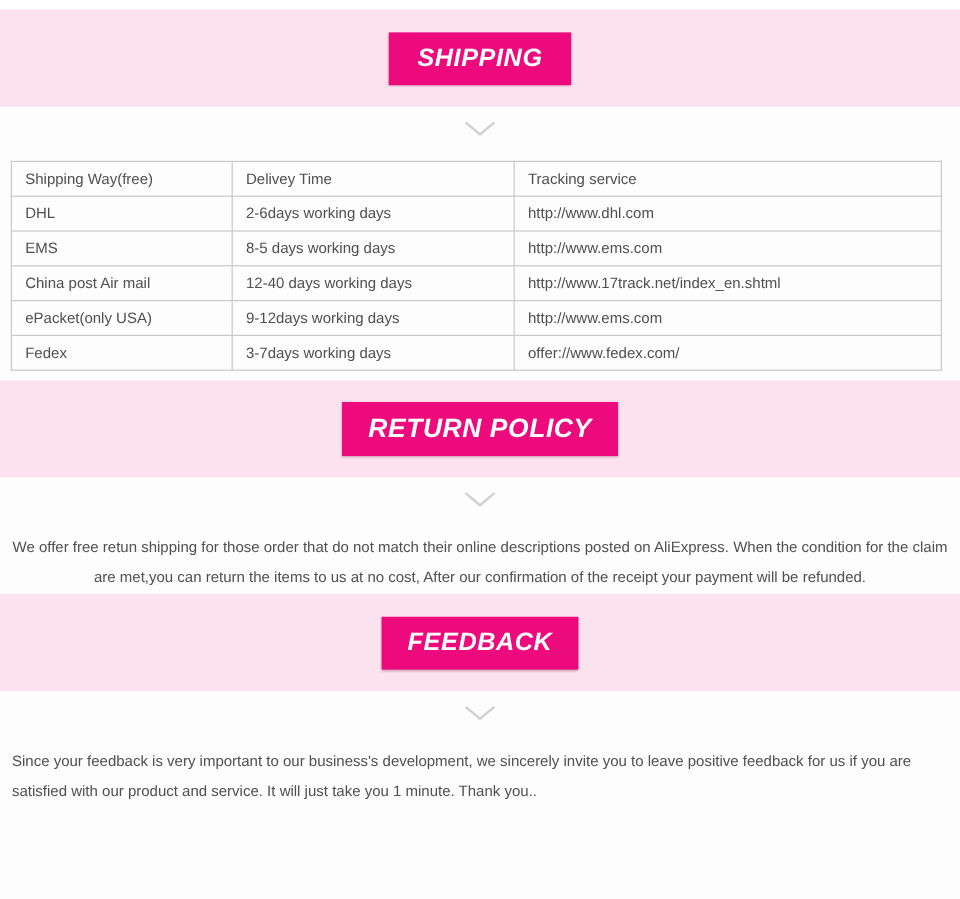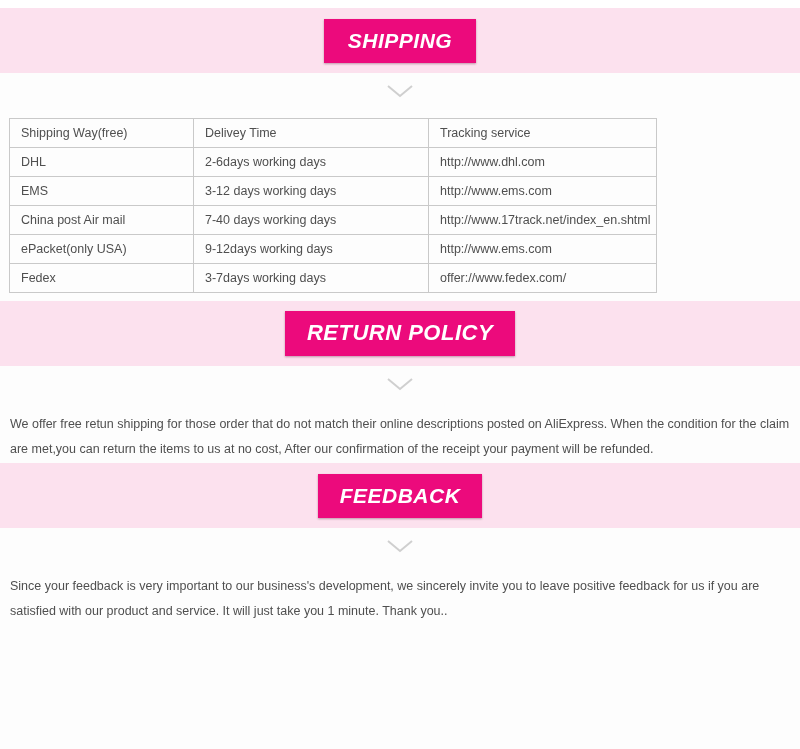--- a/index.html
+++ b/index.html
@@ -25,7 +25,7 @@
   
   .banner {
     background: #fce1ee;
-    height: 65px;
+    height: 81px;
     display: flex;
     align-items: center;
     justify-content: center;

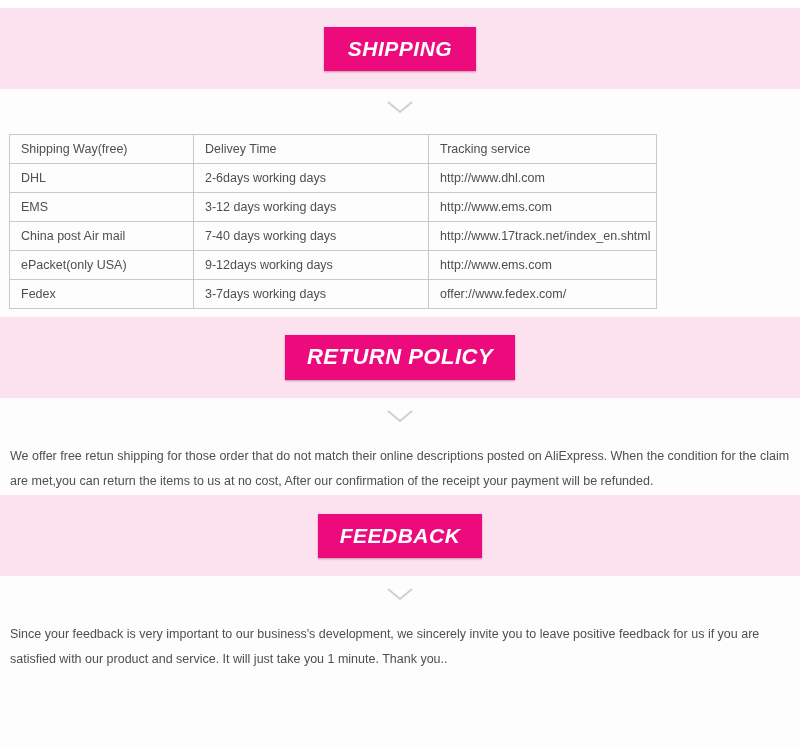--- a/index.html
+++ b/index.html
@@ -84,7 +84,7 @@
   
   .ship-table {
     border-collapse: collapse;
-    width: 648px;
+    width: 776px;
     margin: 9px 0 0 9px;
     table-layout: fixed;
   }

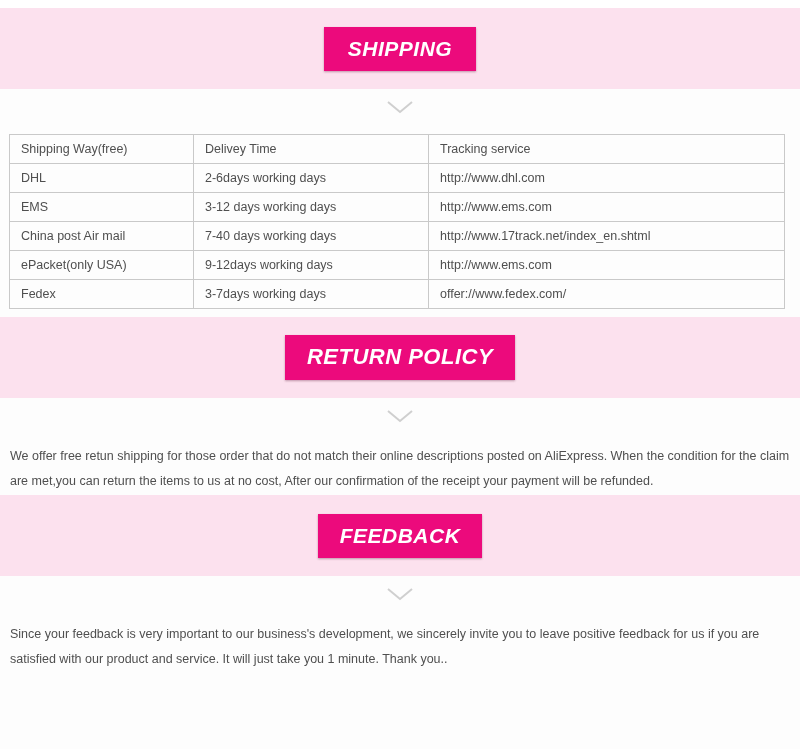--- a/index.html
+++ b/index.html
@@ -142,7 +142,7 @@
       </tr>
       <tr>
         <td>EMS</td>
-        <td>3-12 days working days</td>
+        <td>8-5 days working days</td>
         <td>http://www.ems.com</td>
       </tr>
       <tr>

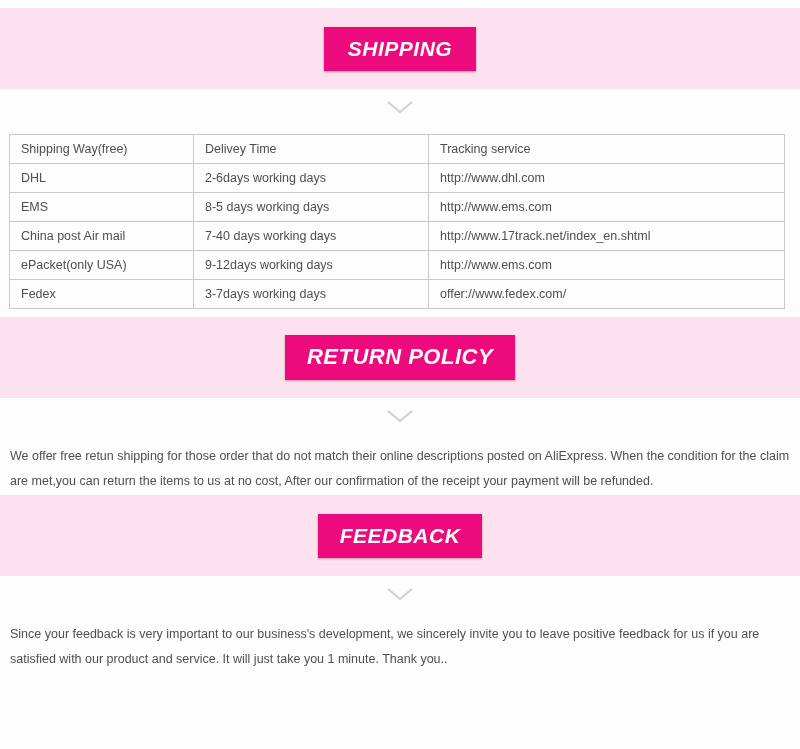--- a/index.html
+++ b/index.html
@@ -147,7 +147,7 @@
       </tr>
       <tr>
         <td>China post Air mail</td>
-        <td>7-40 days working days</td>
+        <td>12-40 days working days</td>
         <td>http://www.17track.net/index_en.shtml</td>
       </tr>
       <tr>

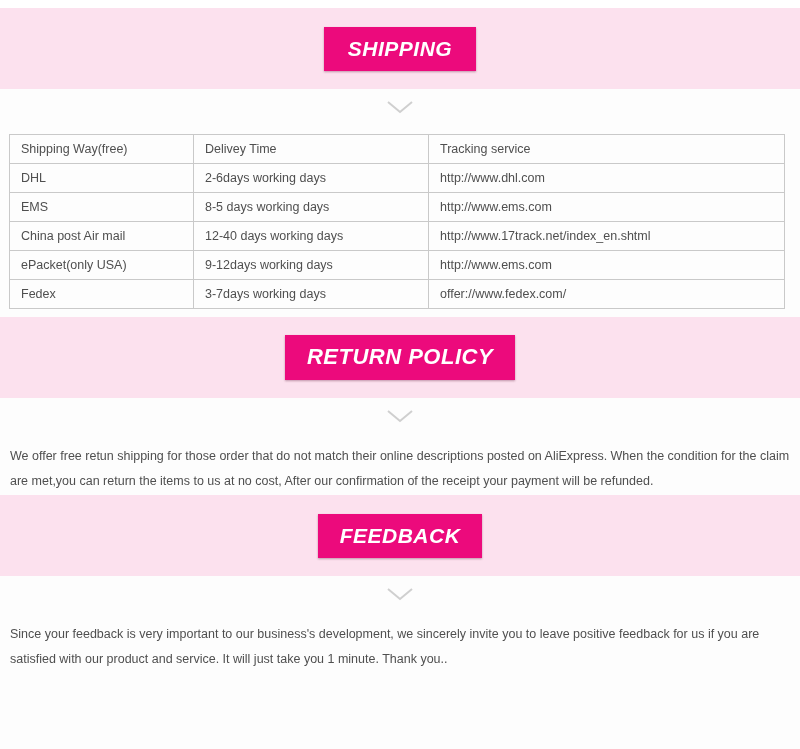--- a/index.html
+++ b/index.html
@@ -78,7 +78,7 @@
   .para { margin: 0; }
 
   .shipping-text { padding-top: 6px; }
-  .return-text   { padding-top: 10px; }
+  .return-text   { padding-top: 10px; text-align: center; }
   .feedback-text { padding-top: 10px; }
 
   

